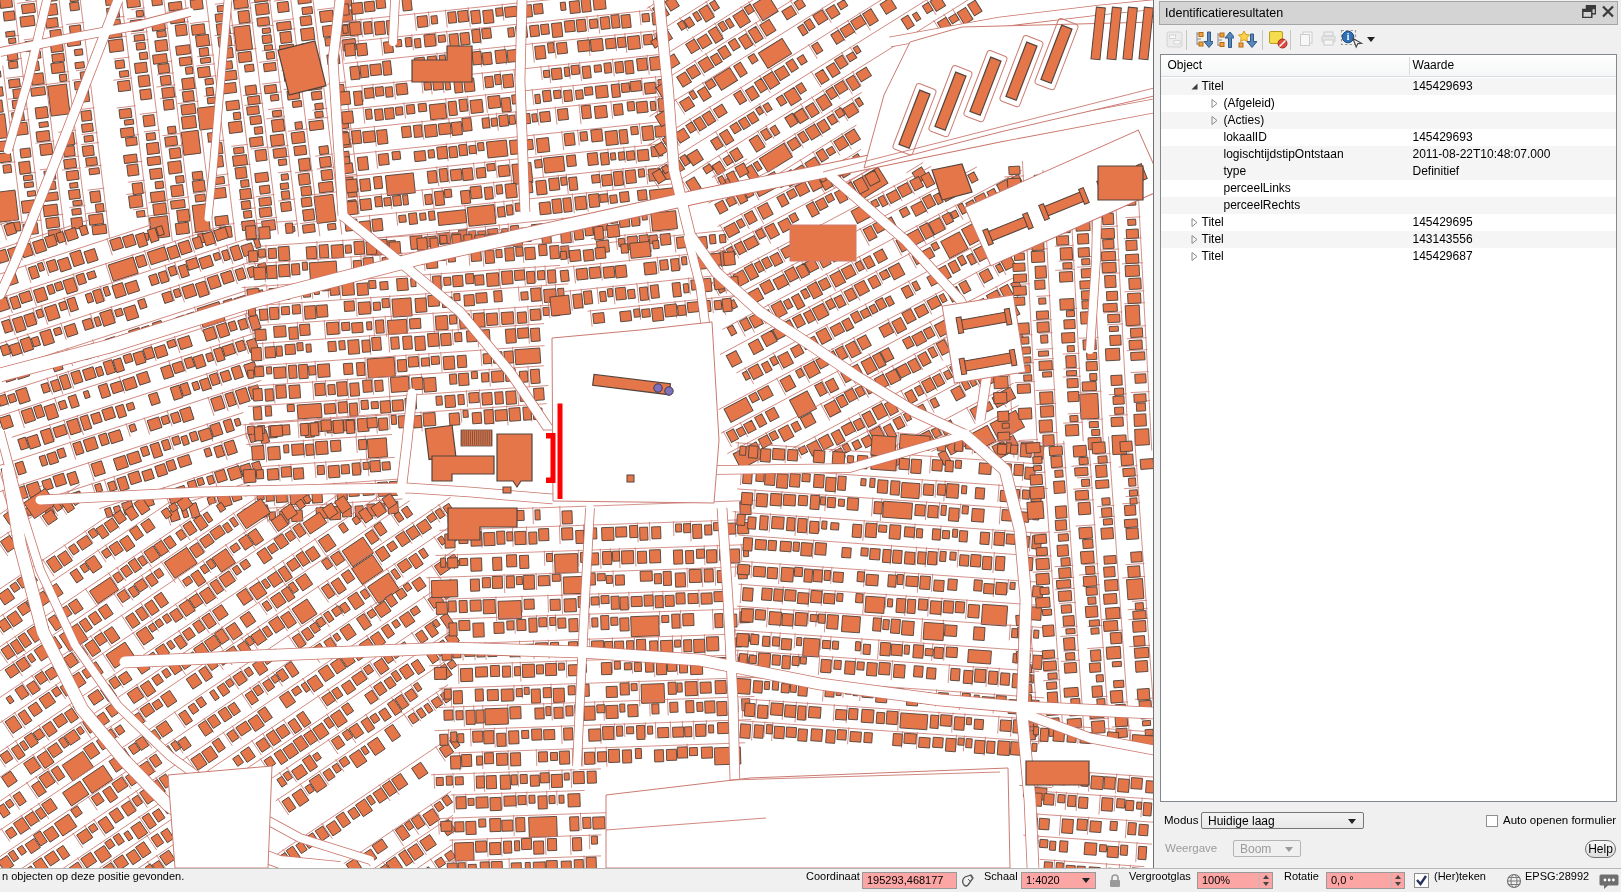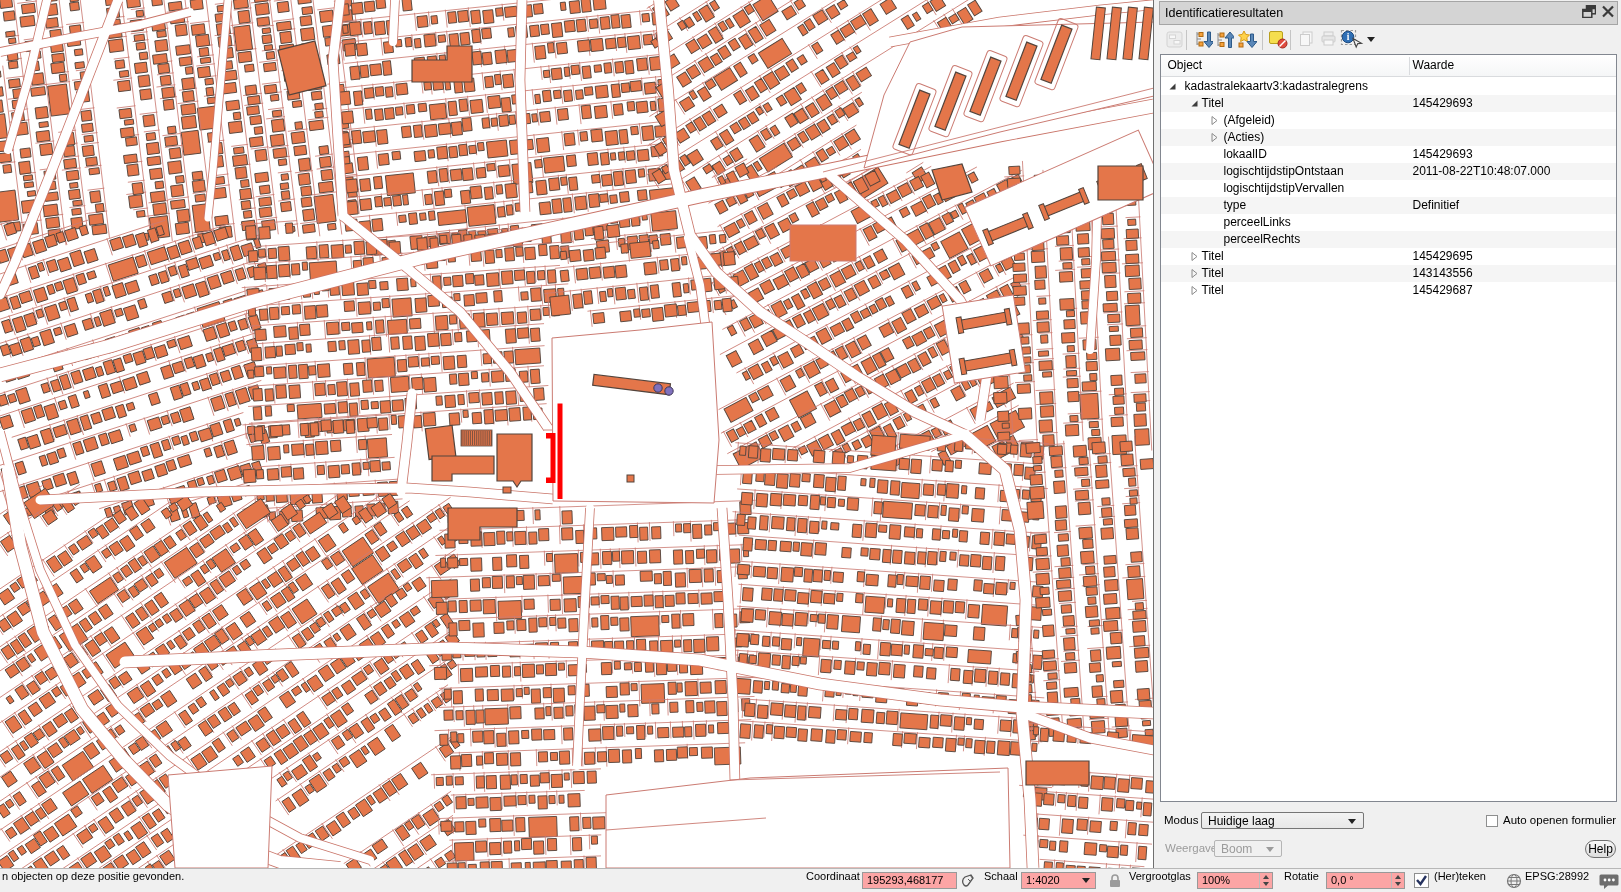--- a/index.html
+++ b/index.html
@@ -618,12 +618,6 @@
           <div class="hdiv"></div>
         </div>
     <div id="trows">
-          <div class="trow" style="background:#fff">
-            <svg class="ar" style="left:7px" width="9" height="9">
-              <path d="M7.5 1.5v6h-6z" fill="#3c3c3c"></path>
-            </svg>
-            <span class="lab" style="left:24px">kadastralekaartv3:kadastralegrens</span>
-          </div>
           <div class="trow" style="background:#f5f5f5">
             <svg class="ar" style="left:29px" width="9" height="9">
               <path d="M7.5 1.5v6h-6z" fill="#3c3c3c"></path>

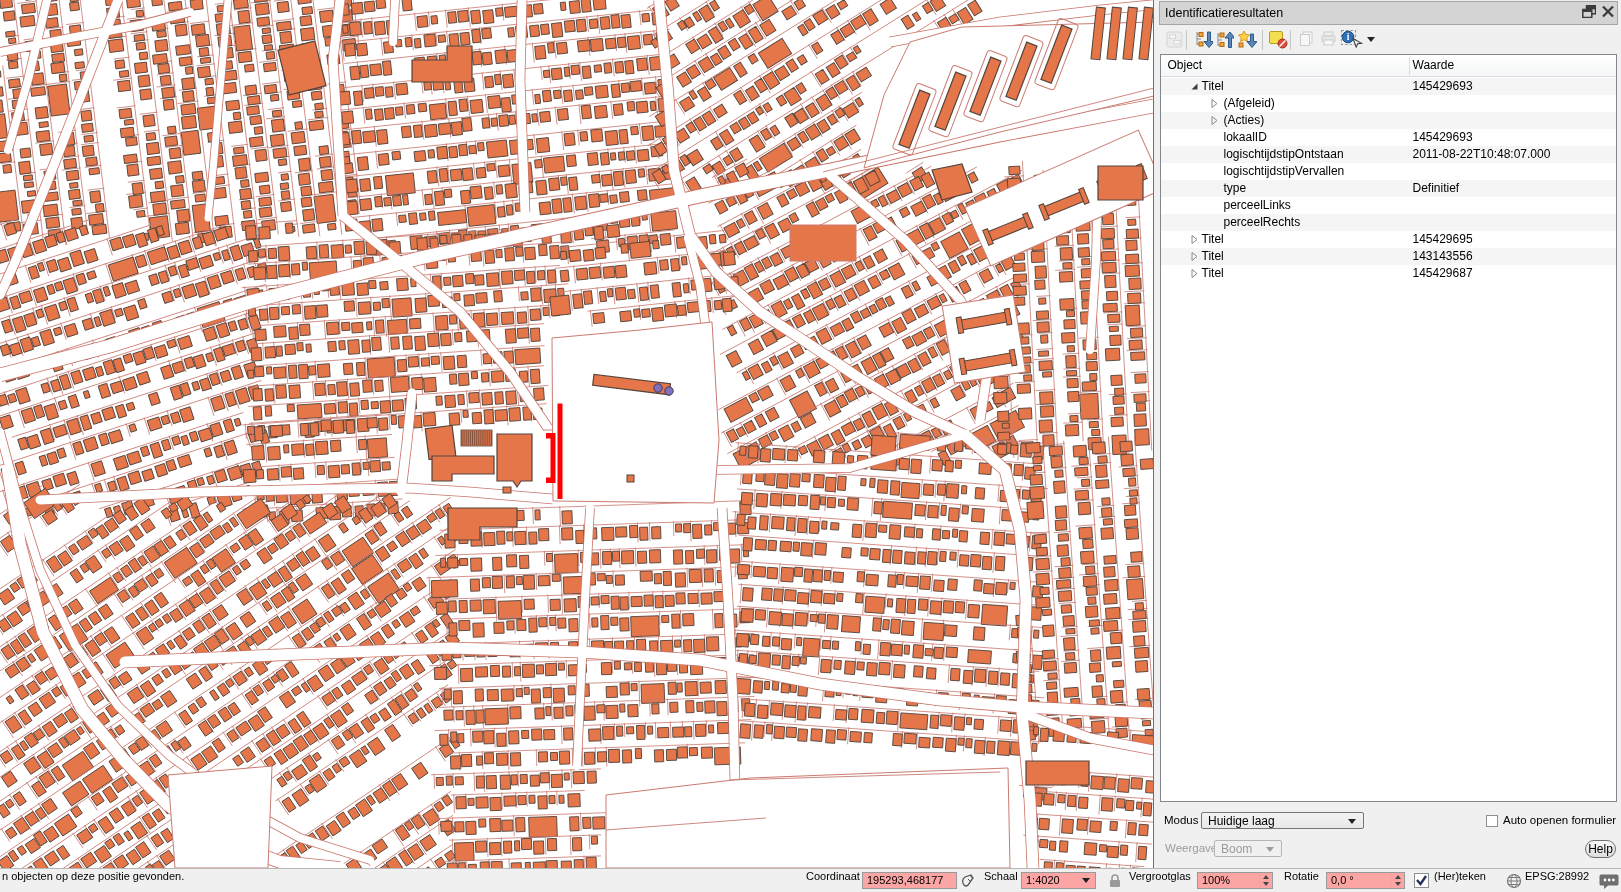--- a/index.html
+++ b/index.html
@@ -645,9 +645,6 @@
             <span class="lab" style="left:63px">logischtijdstipOntstaan</span>
             <span class="val">2011-08-22T10:48:07.000</span>
           </div>
-          <div class="trow" style="background:#fff">
-            <span class="lab" style="left:63px">logischtijdstipVervallen</span>
-          </div>
           <div class="trow" style="background:#f5f5f5">
             <span class="lab" style="left:63px">type</span>
             <span class="val">Definitief</span>

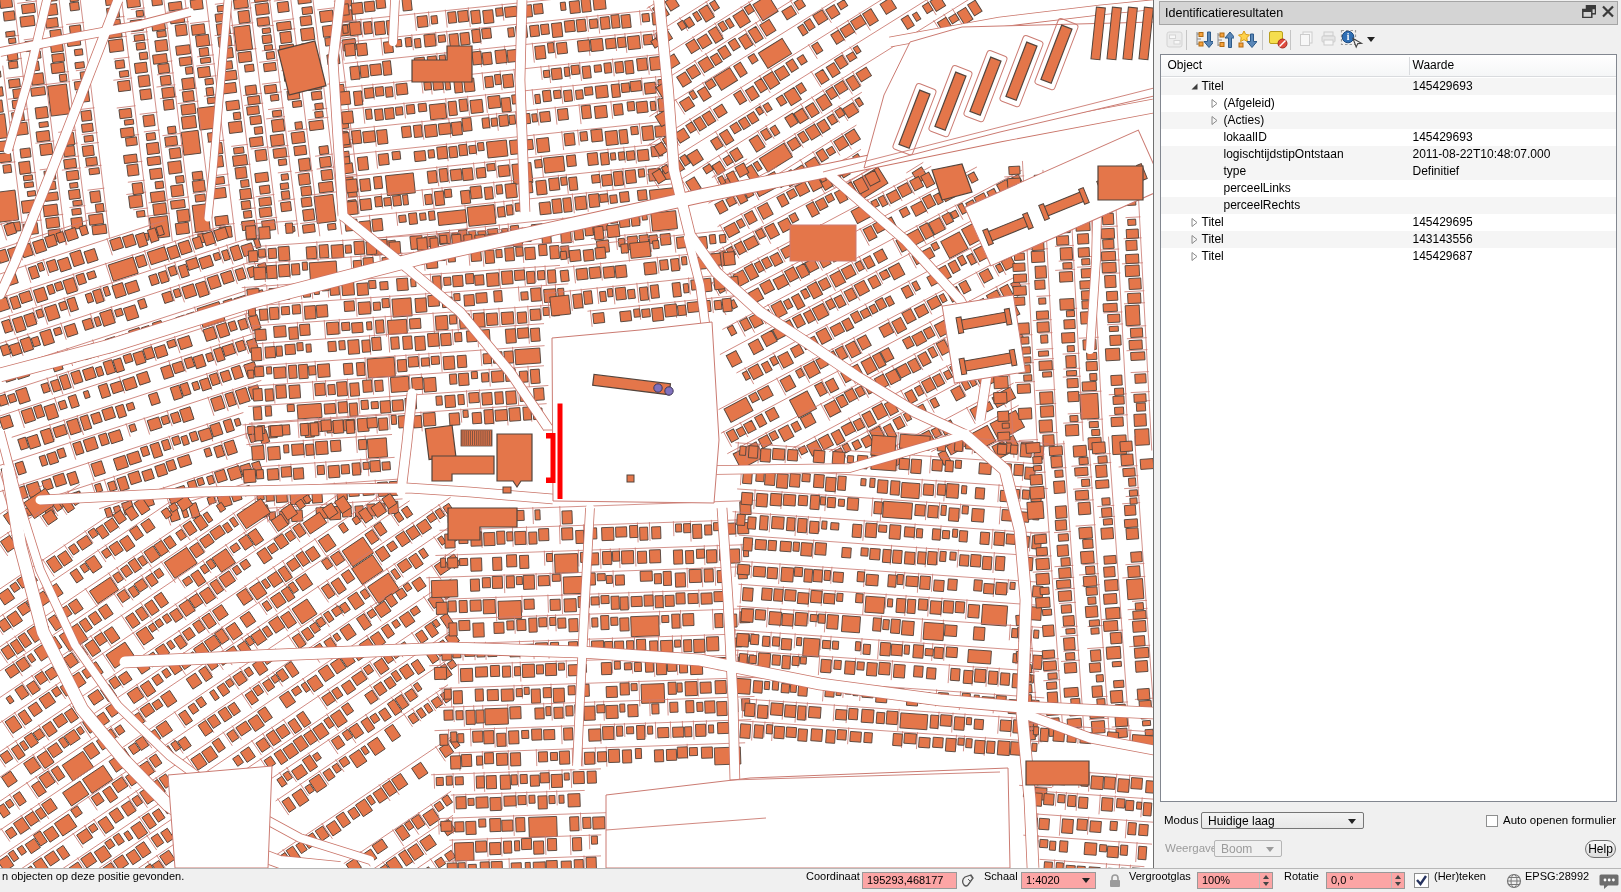--- a/index.html
+++ b/index.html
@@ -686,7 +686,7 @@
   <div class="cb" style="left:331px;top:815px"></div>
   <span class="plabel" style="left:348px;top:814px">Auto openen formulier</span>
   <span class="plabel gray" style="left:10px;top:842px">Weergave</span>
-  <div class="combo" style="left:59px;top:840px;width:68px;height:17px;border-color:#b5b5b5;background:#f0f0f0">
+  <div class="combo" style="left:78px;top:840px;width:68px;height:17px;border-color:#b5b5b5;background:#f0f0f0">
     <span class="ctext gray">Boom</span>
     <span class="carr" style="border-top-color:#9b9b9b"></span>
       </div>

